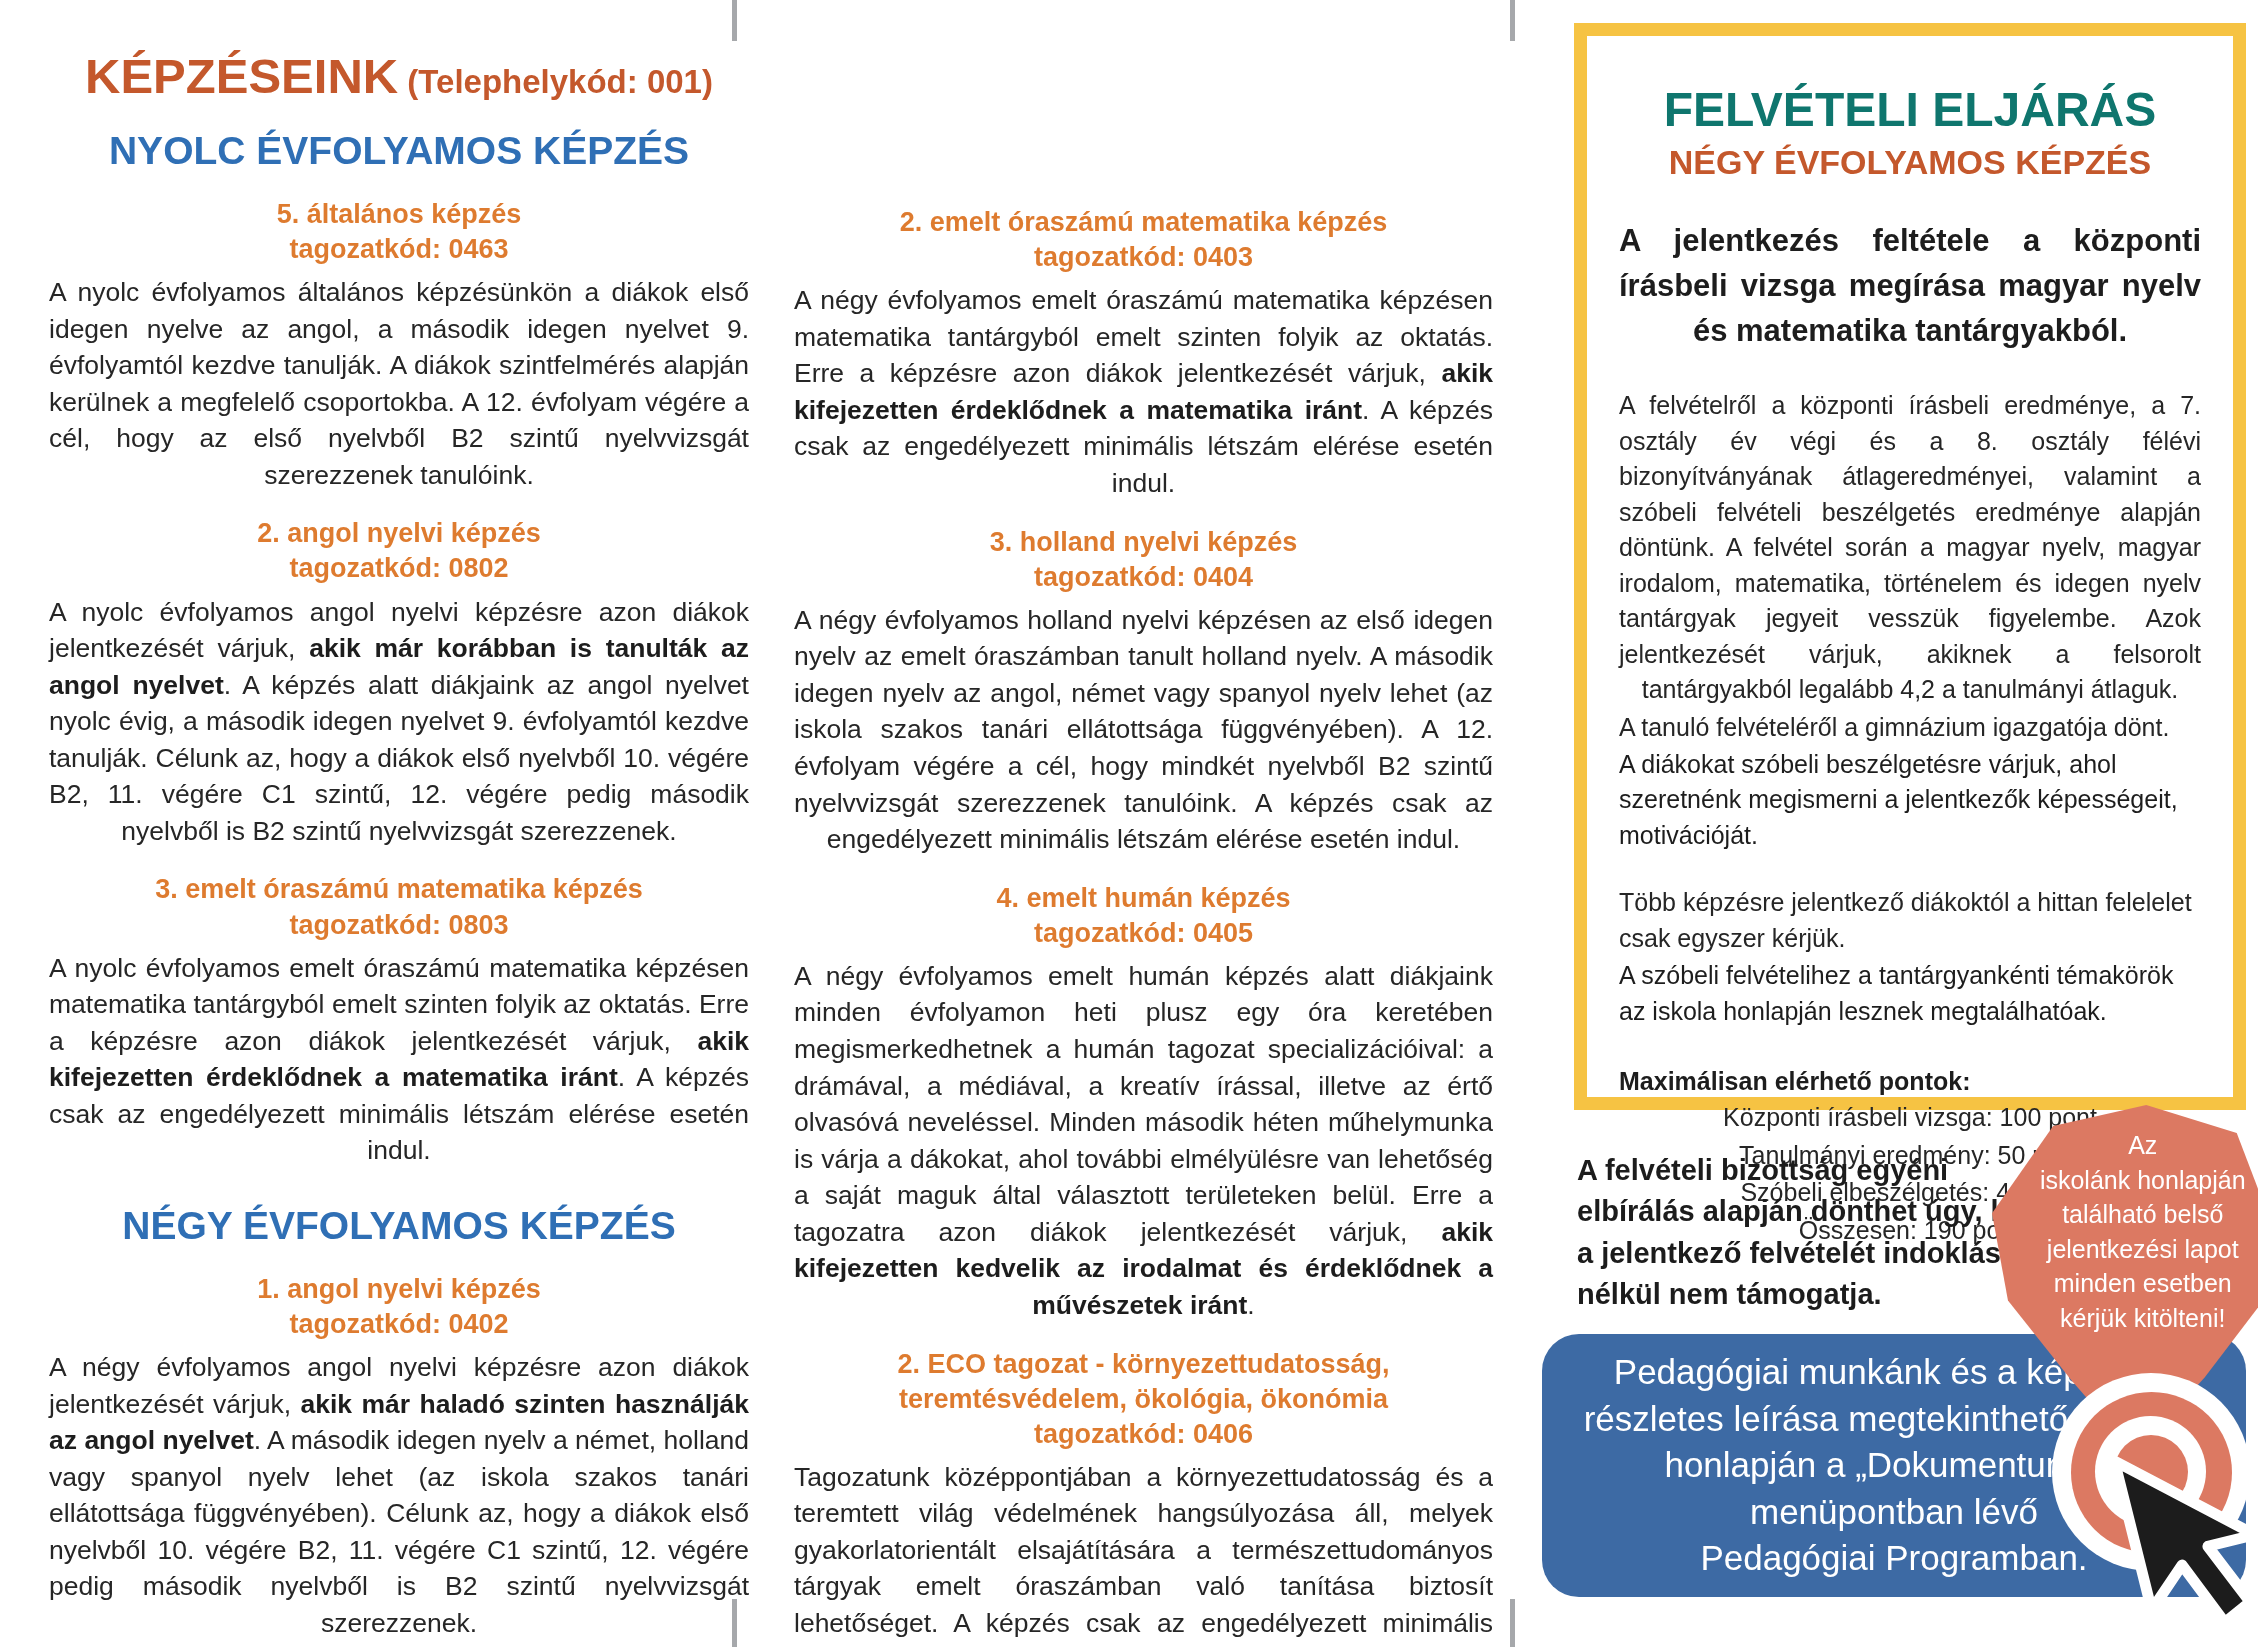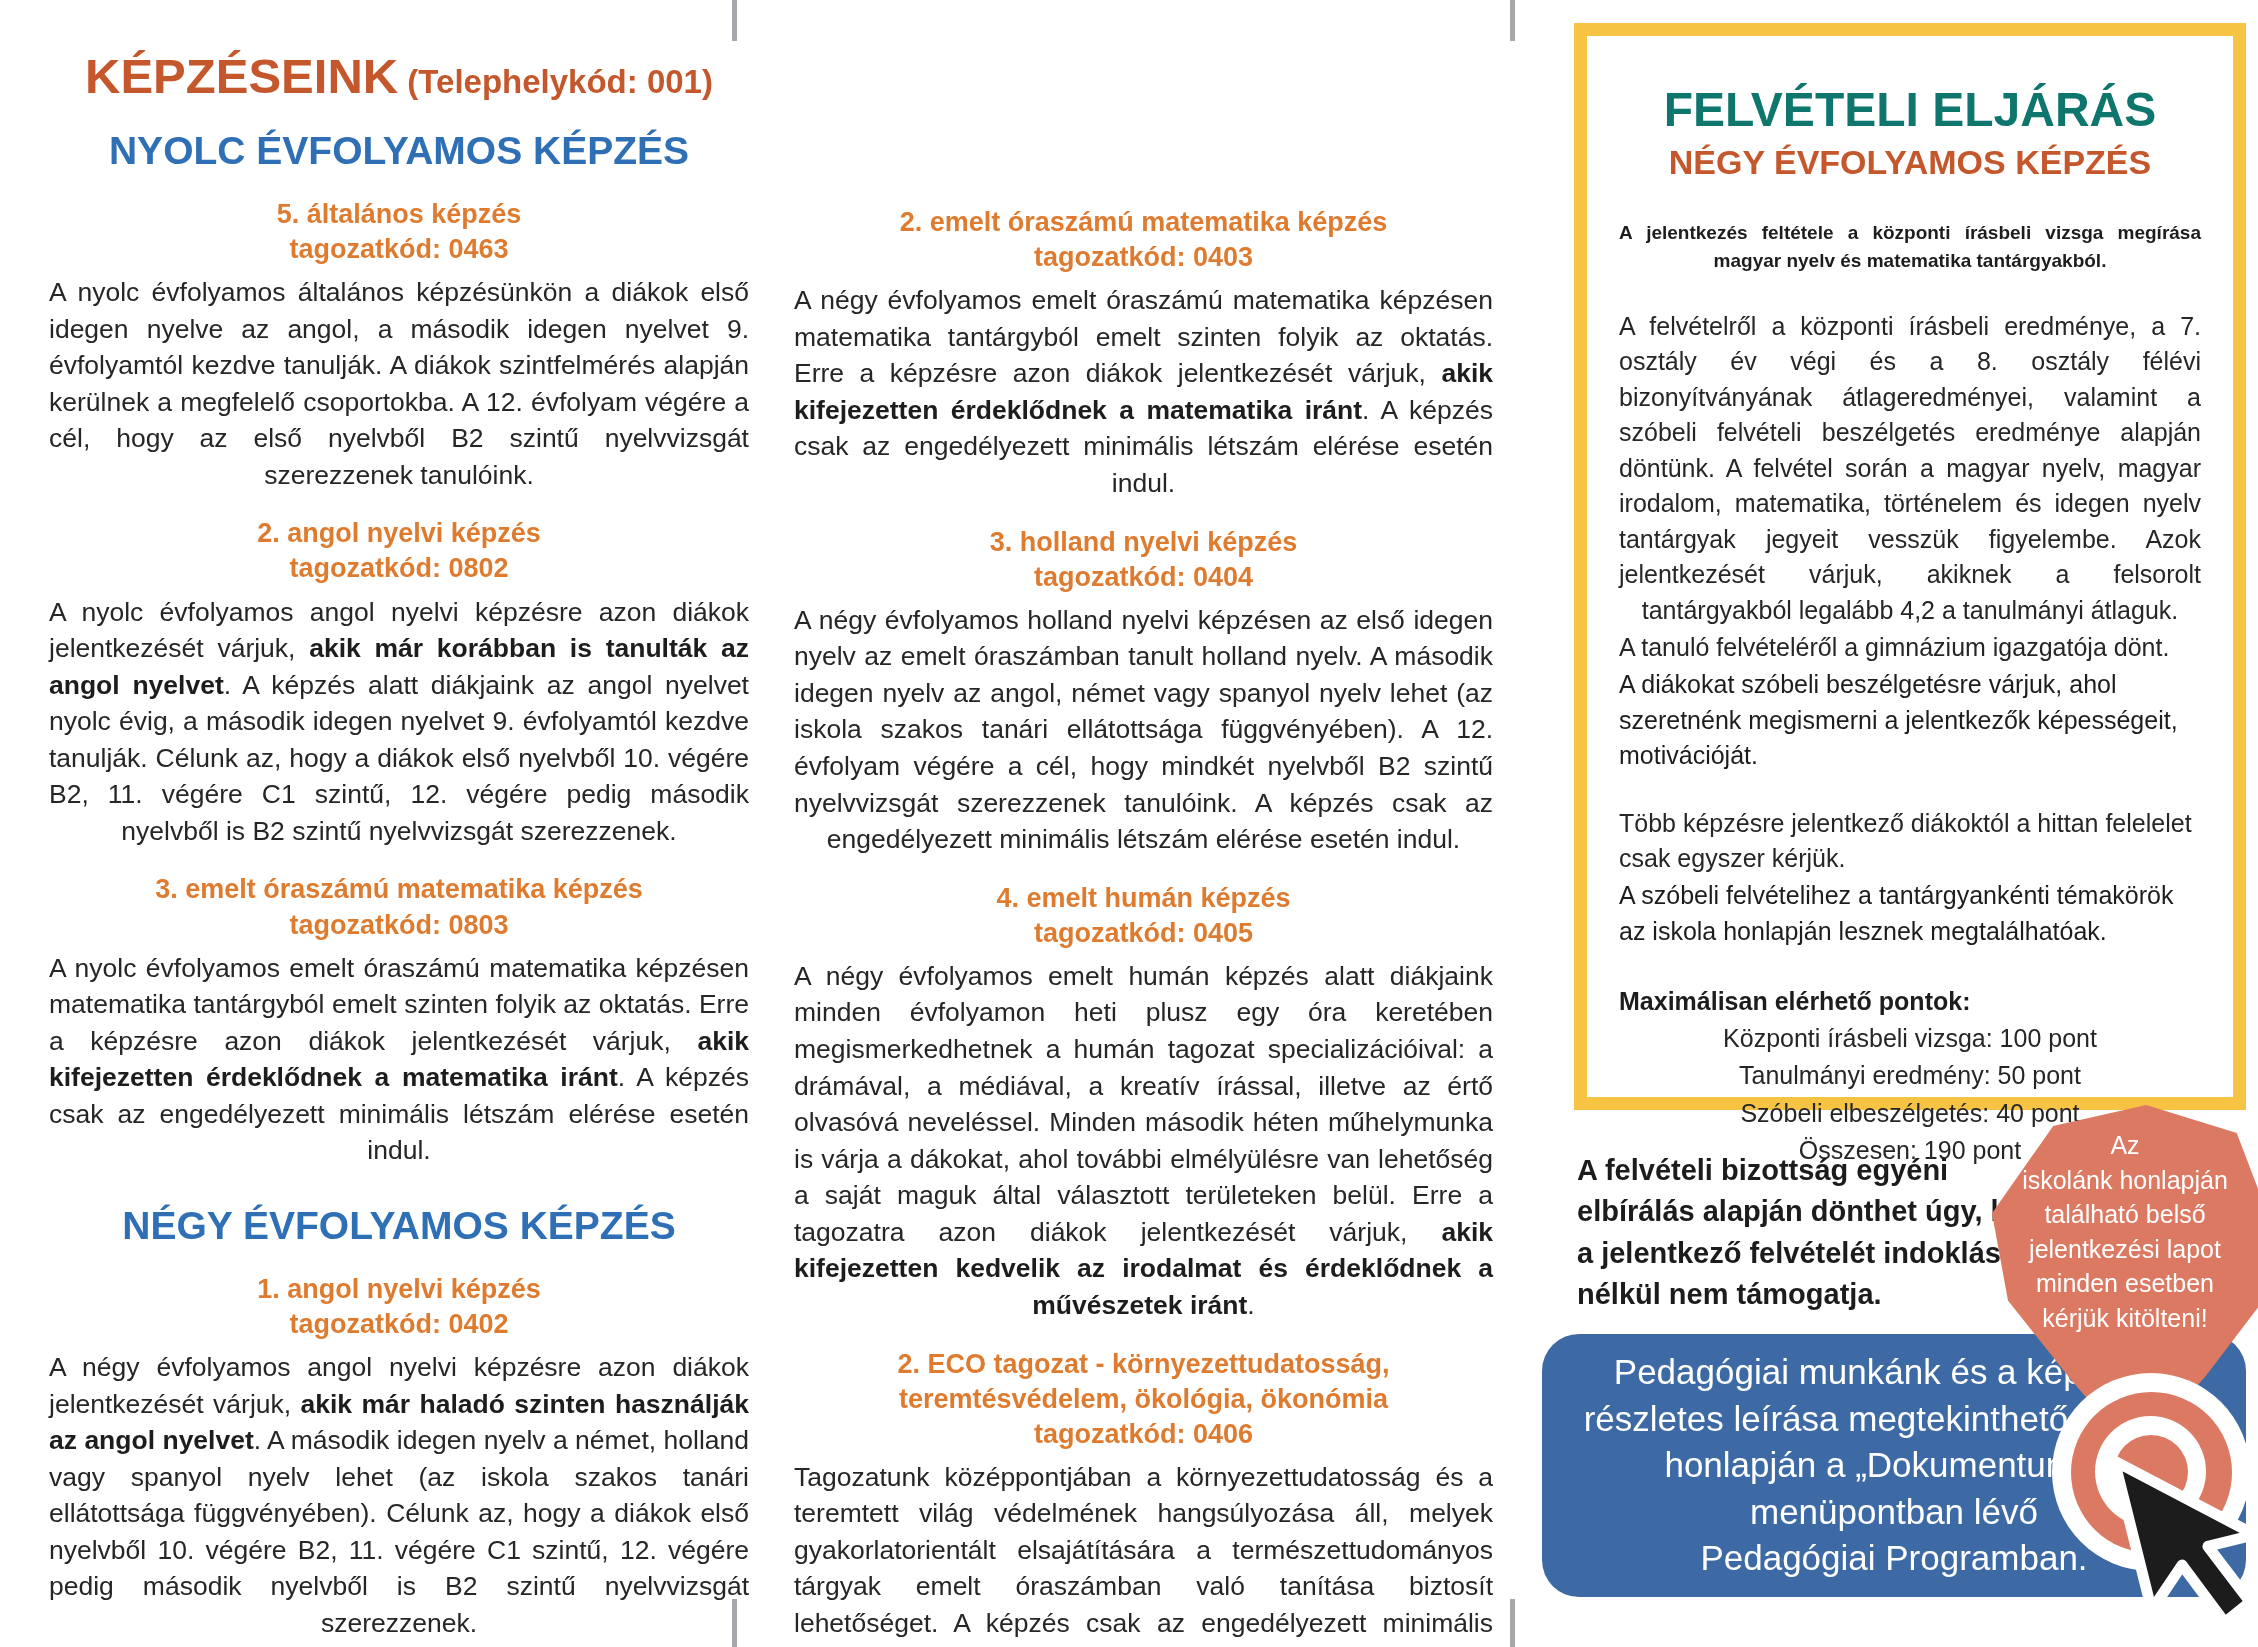--- a/index.html
+++ b/index.html
@@ -53,7 +53,7 @@
   .box-title{text-align:center;color:#0f766e;font-weight:700;font-size:48px;line-height:1.1;margin-top:10.6px;}
   .box-subtitle{text-align:center;color:#c4582c;font-weight:700;font-size:34px;line-height:1.15;margin-top:7px;}
   .box-lead{
-    font-weight:700;font-size:19px;line-height:1.45;
+    font-weight:700;font-size:31px;line-height:1.45;
     text-align:justify;text-align-last:center;margin-top:37px;color:#1d1d1d;
   }
   .box-body{

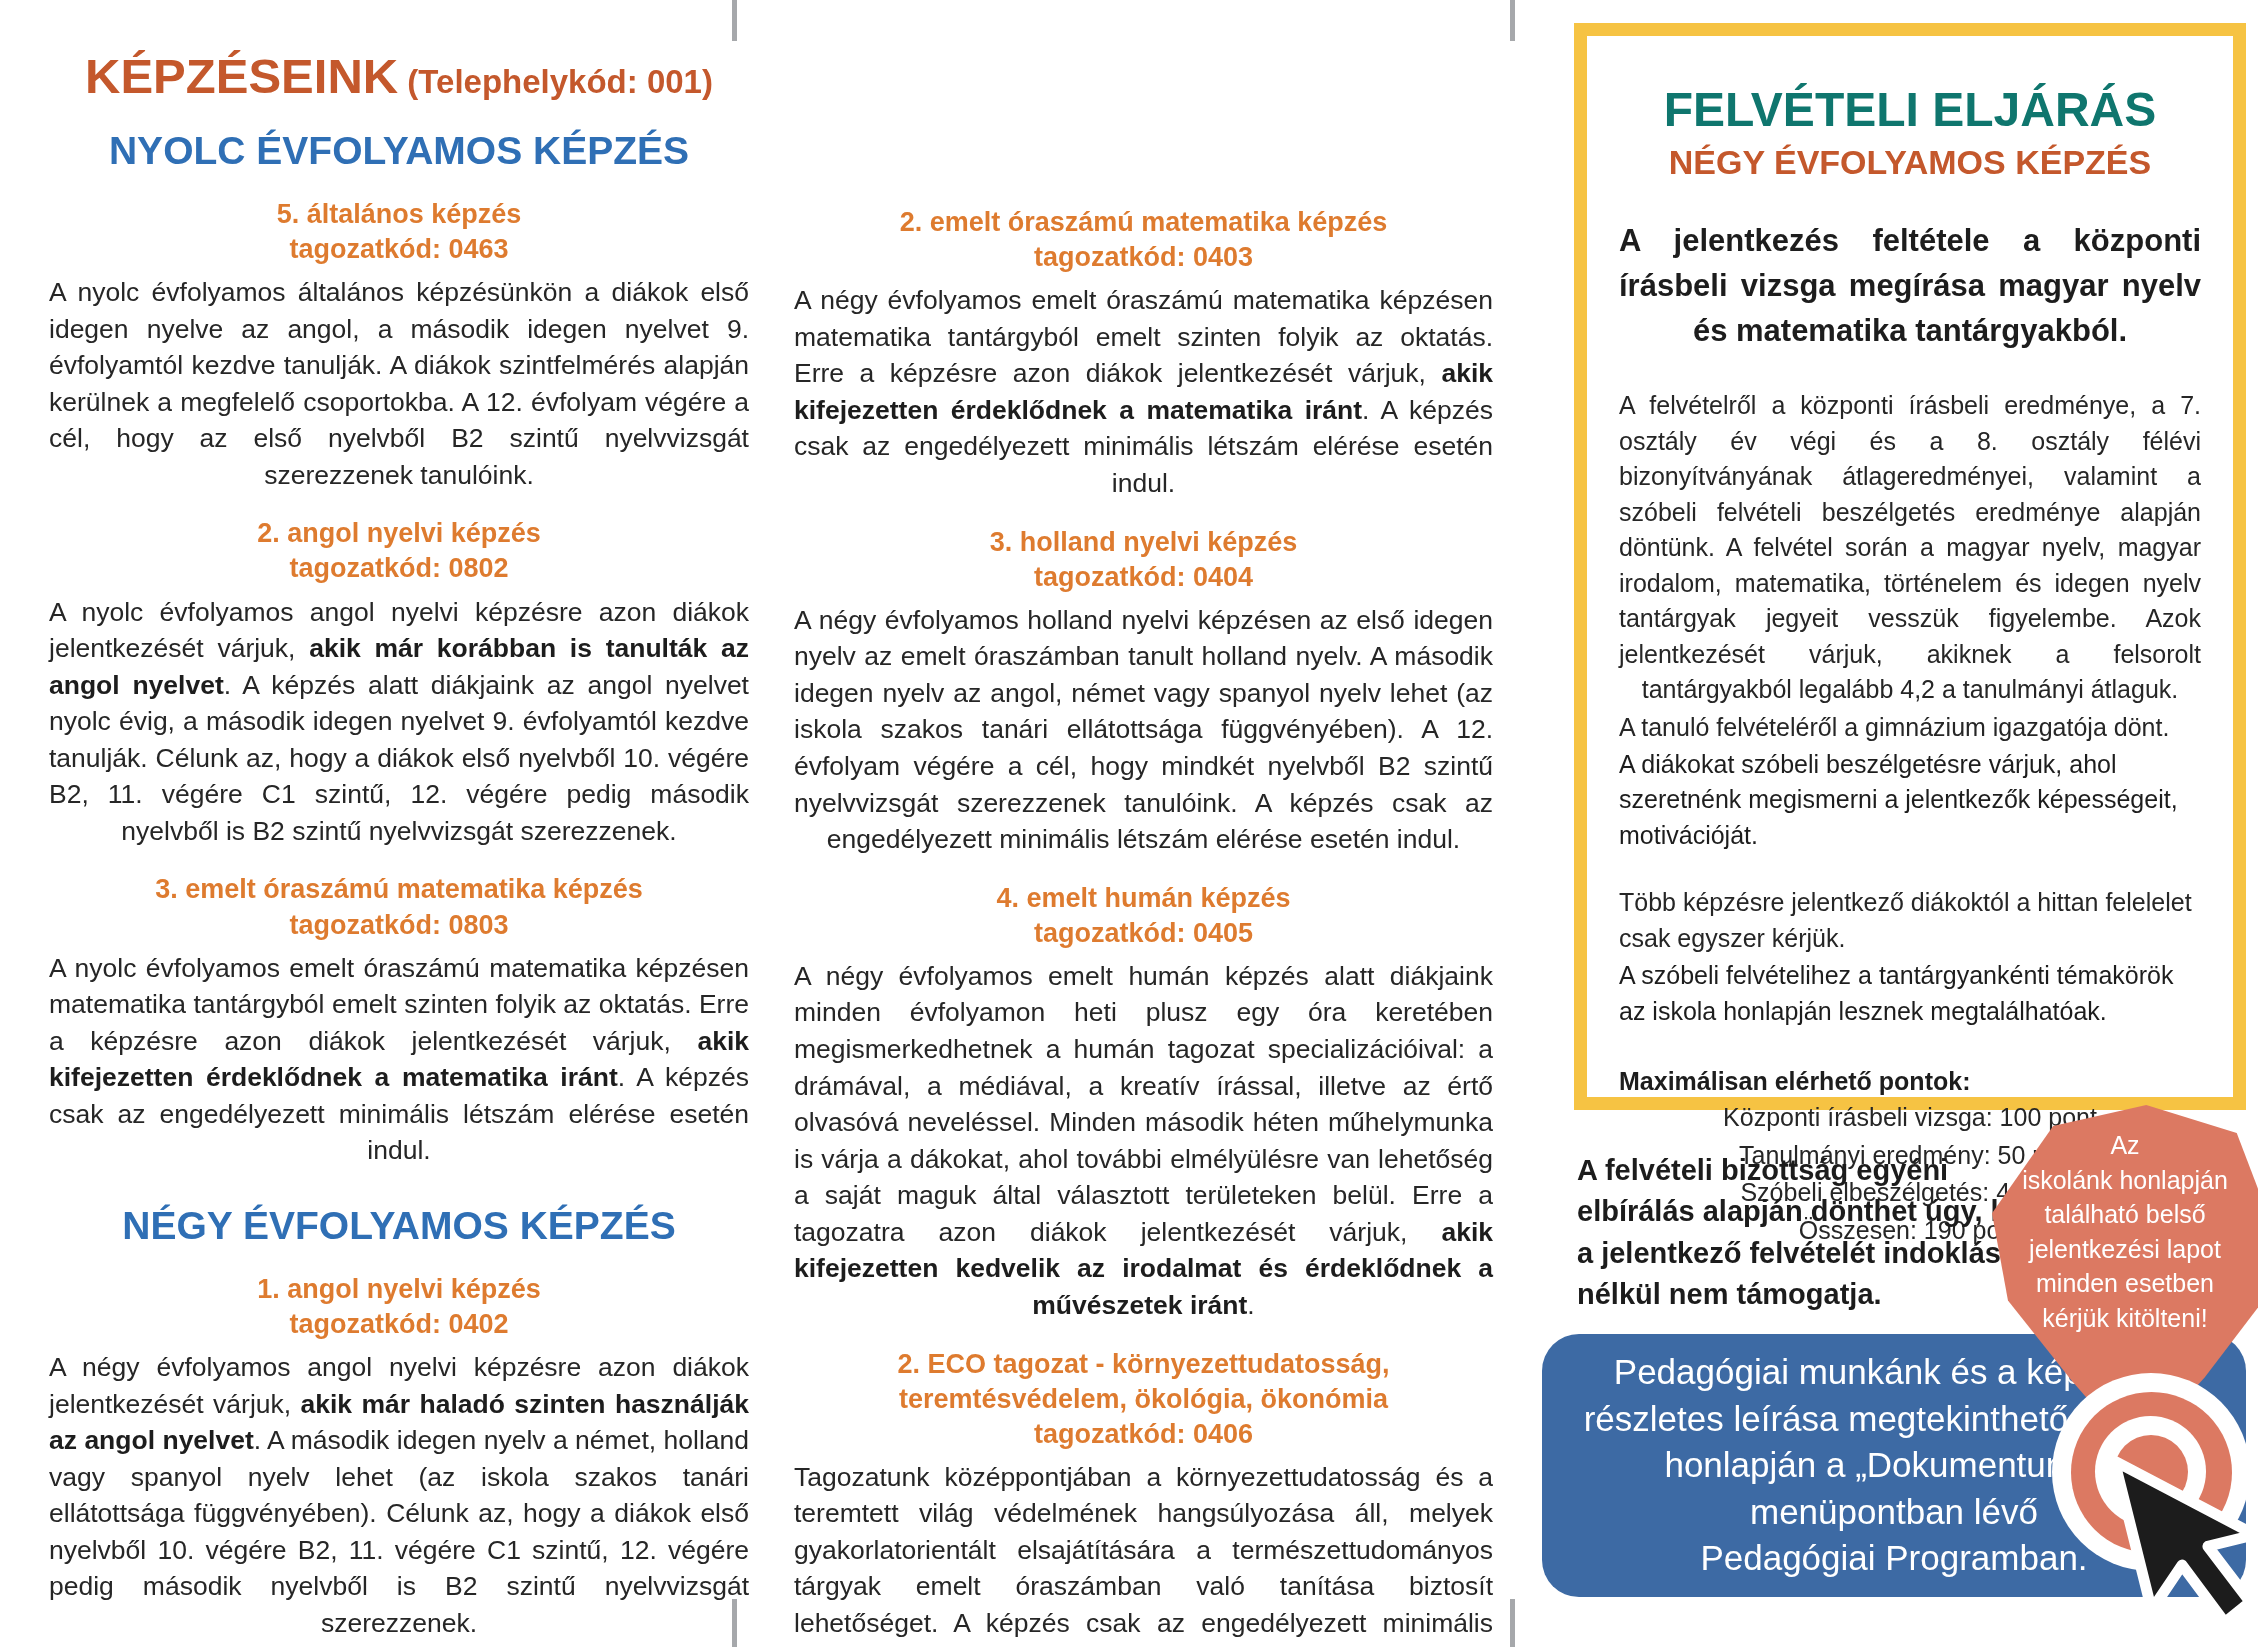--- a/index.html
+++ b/index.html
@@ -79,7 +79,7 @@
     position:absolute;left:1992px;top:1105px;width:266px;height:349px;
     background:#dc7962;z-index:3;
     clip-path:polygon(0% 31%, 23% 6%, 58% 0%, 92% 8%, 100% 24%, 100% 58%, 80% 78%, 54% 100%, 30% 79%, 6% 56%);
-    display:flex;align-items:flex-start;justify-content:center;
+    display:flex;align-items:flex-start;justify-content:flex-end;
   }
   #application-badge .badge-text{
     color:#ffffff;font-size:25px;line-height:1.38;text-align:center;

